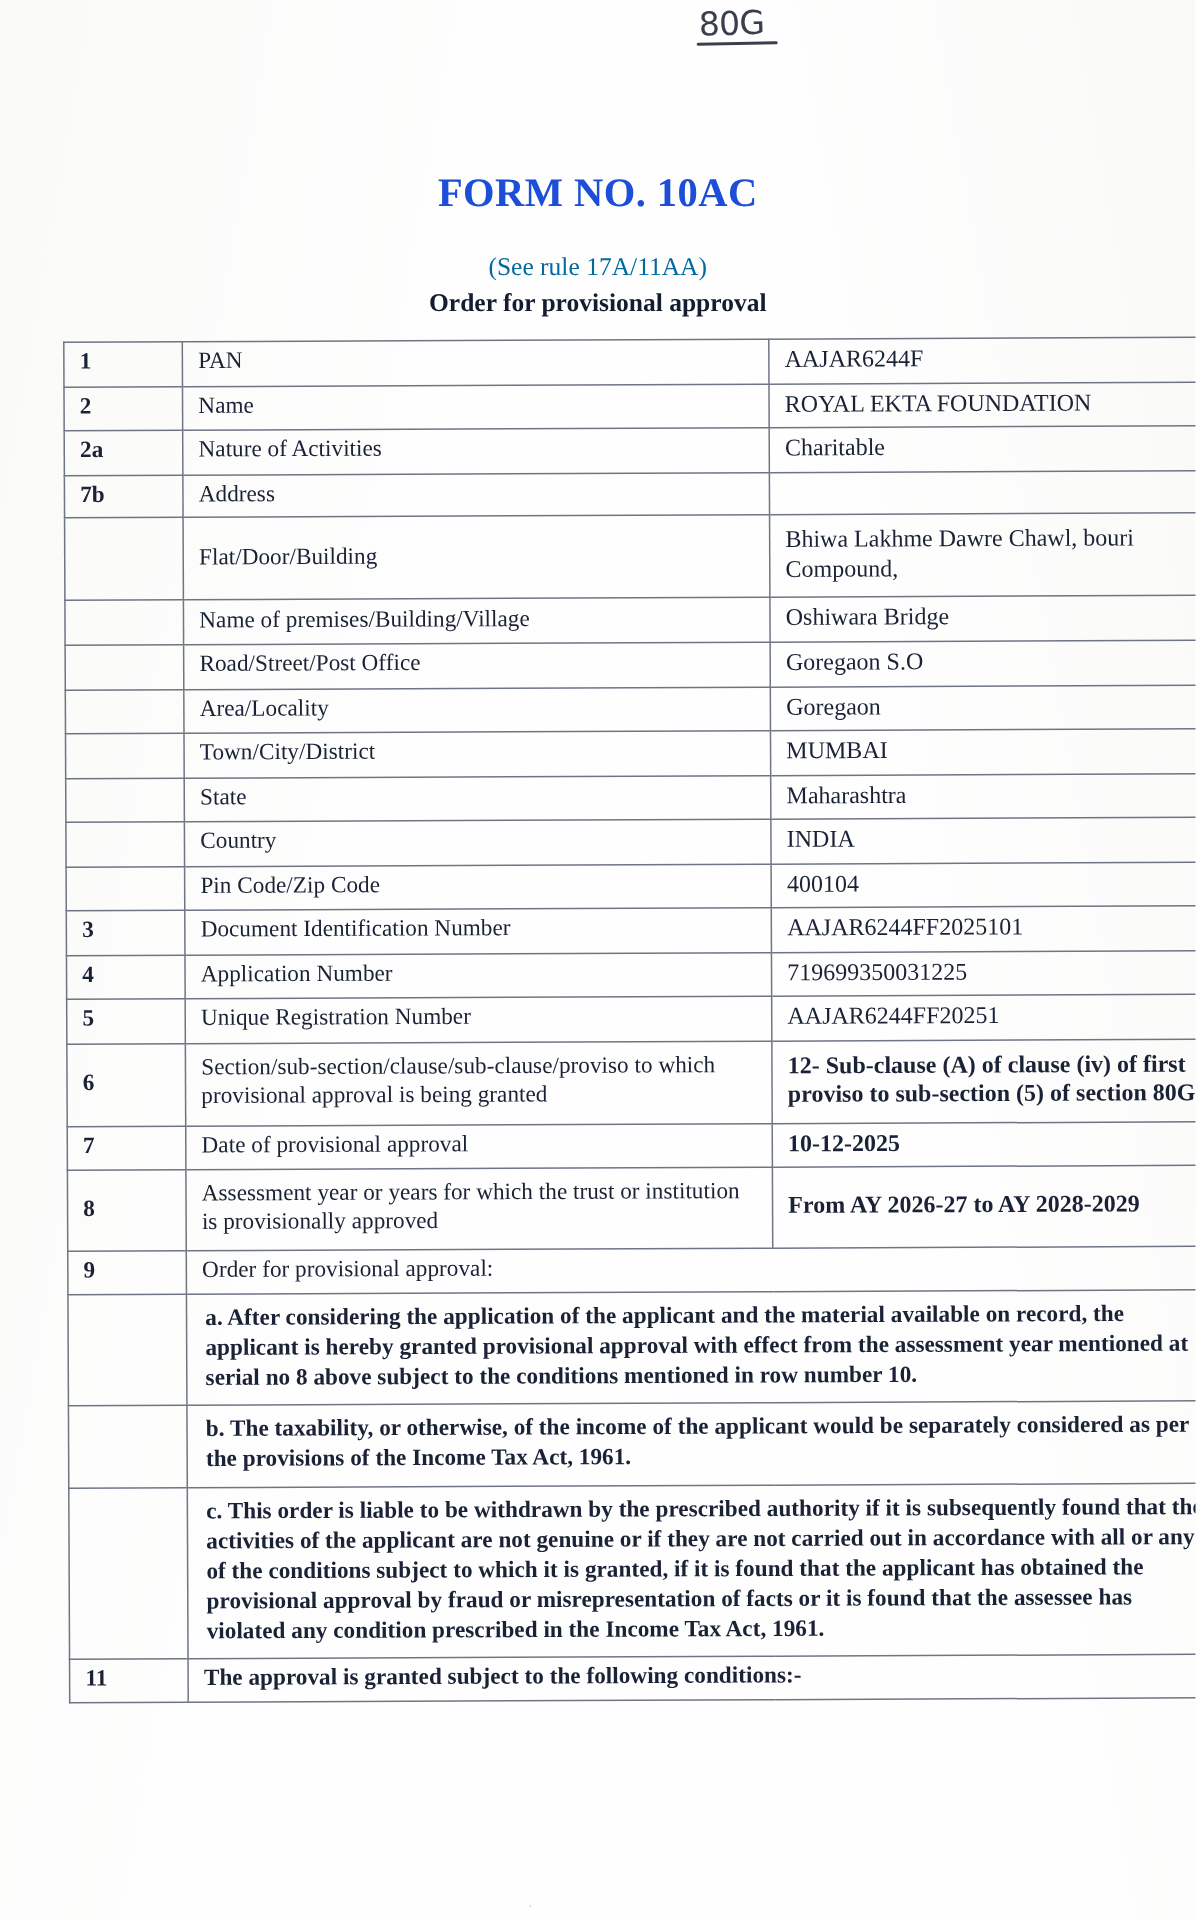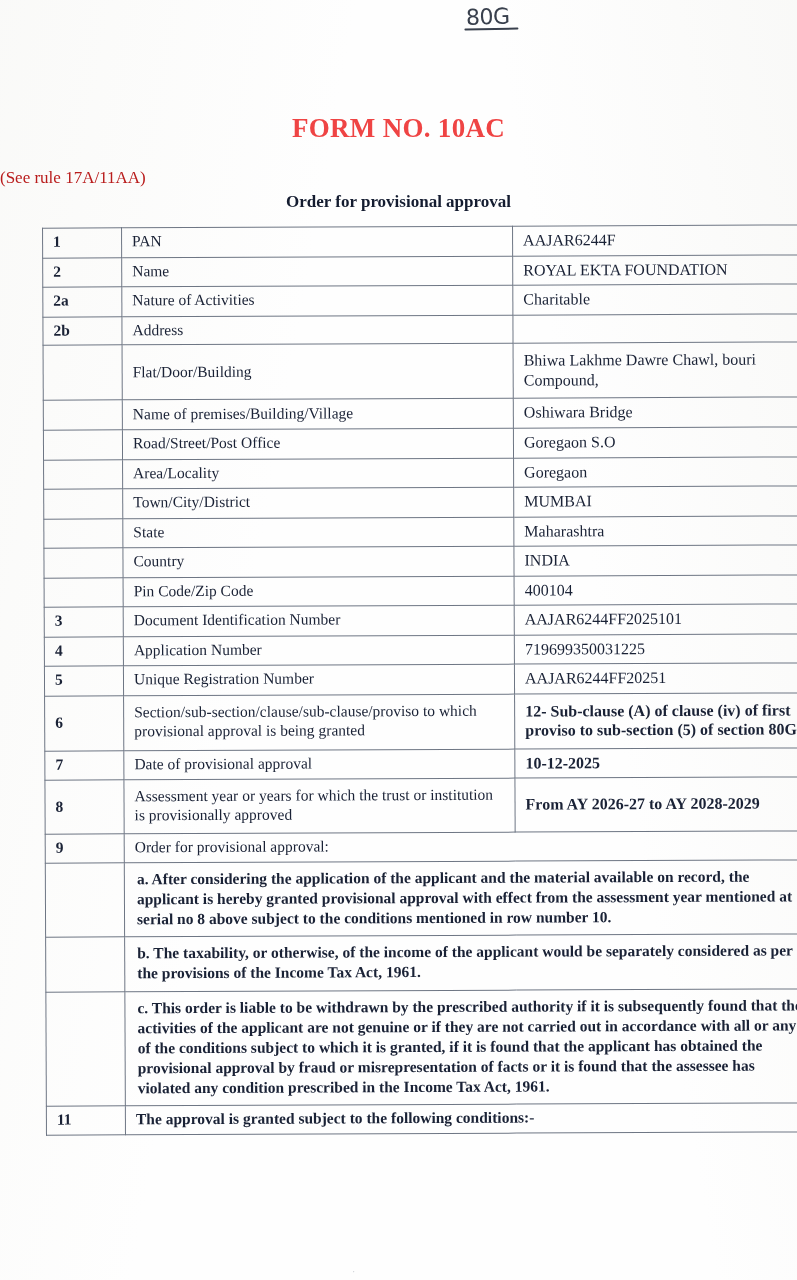--- a/index.html
+++ b/index.html
@@ -59,7 +59,7 @@
     font-size: 27px;
     font-weight: bold;
     letter-spacing: 0.3px;
-    color: #ef4444;
+    color: #1d4ed8;
   }
   .subtitle1 {
     position: absolute;

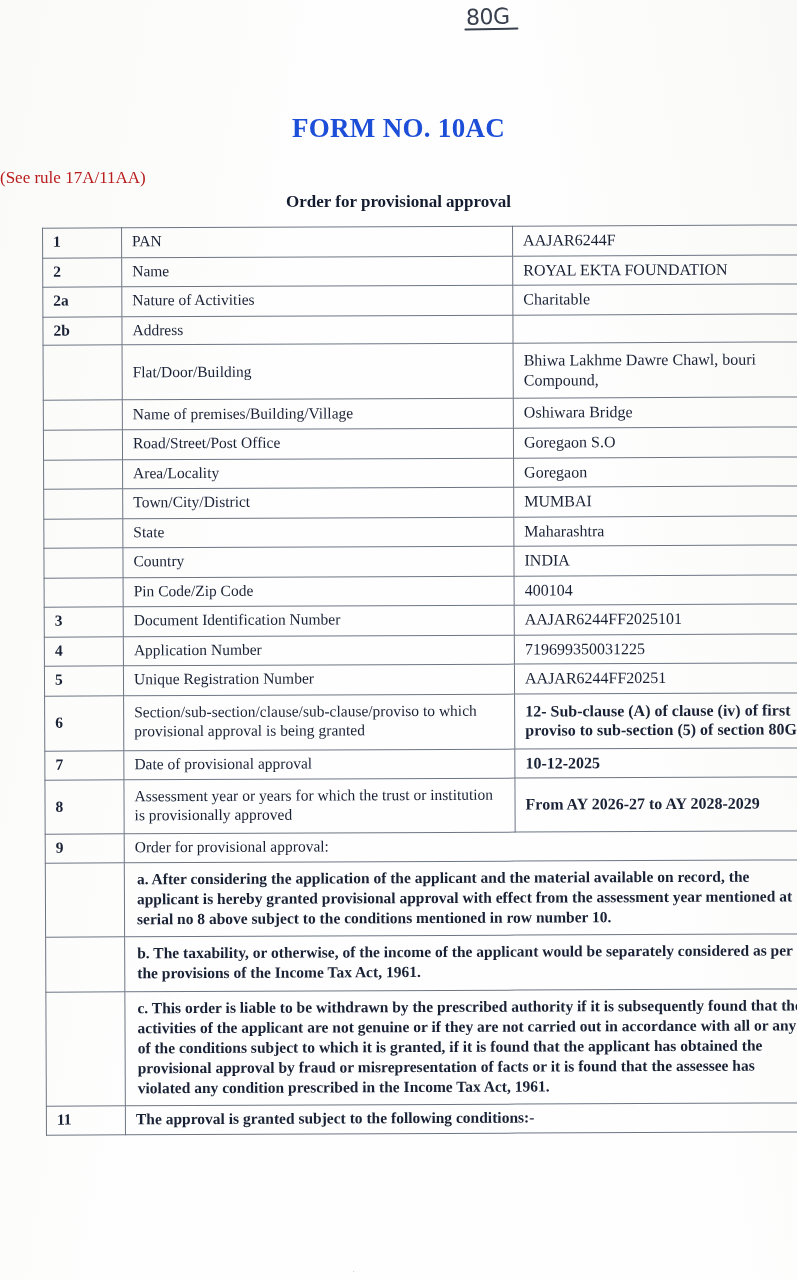--- a/index.html
+++ b/index.html
@@ -66,8 +66,9 @@
     top: 168px;
     left: 0;
     width: 797px;
+    text-align: center;
     font-size: 17px;
-    color: #b91c1c;
+    color: #0369a1;
   }
   .subtitle2 {
     position: absolute;

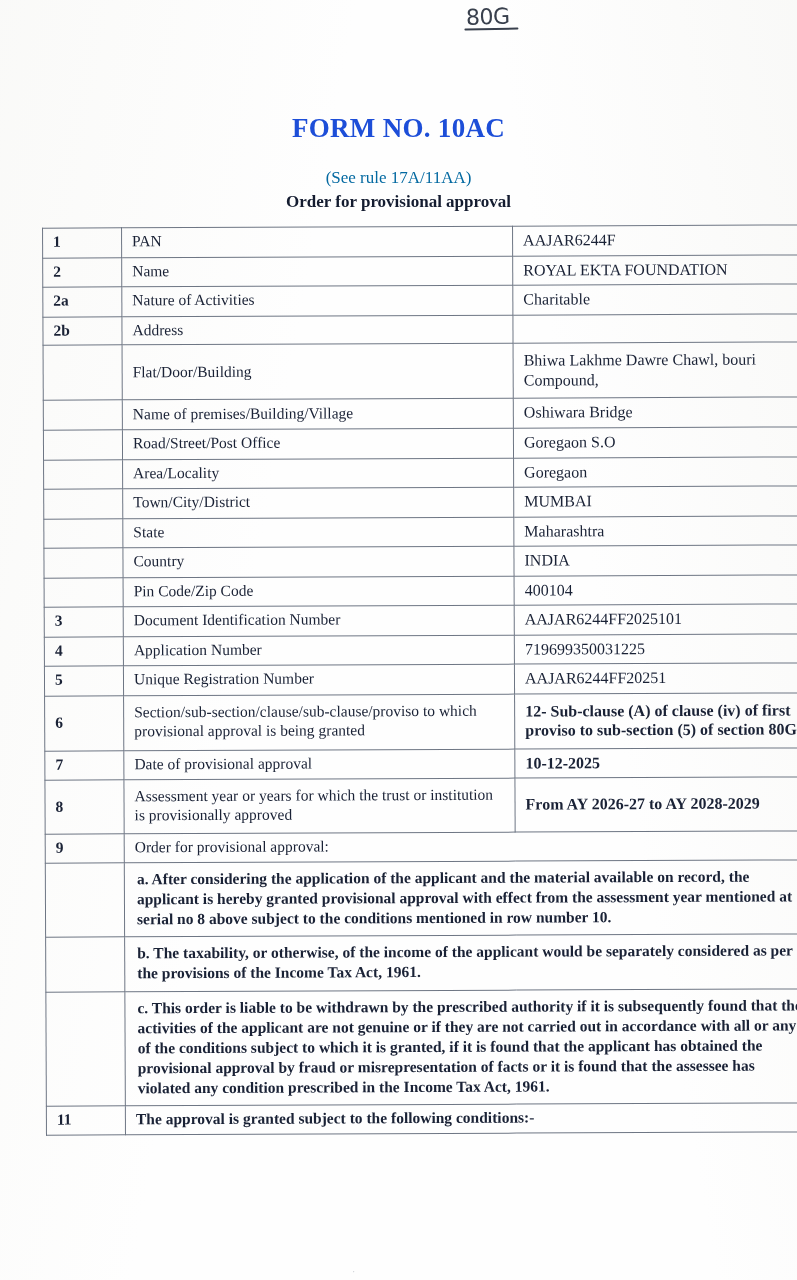--- a/index.html
+++ b/index.html
@@ -167,7 +167,7 @@
       <td class="col-val val">Charitable</td>
     </tr>
     <tr>
-      <td class="col-sl">2b</td>
+      <td class="col-sl">7b</td>
       <td class="col-lbl lbl">Address</td>
       <td class="col-val val"></td>
     </tr>

